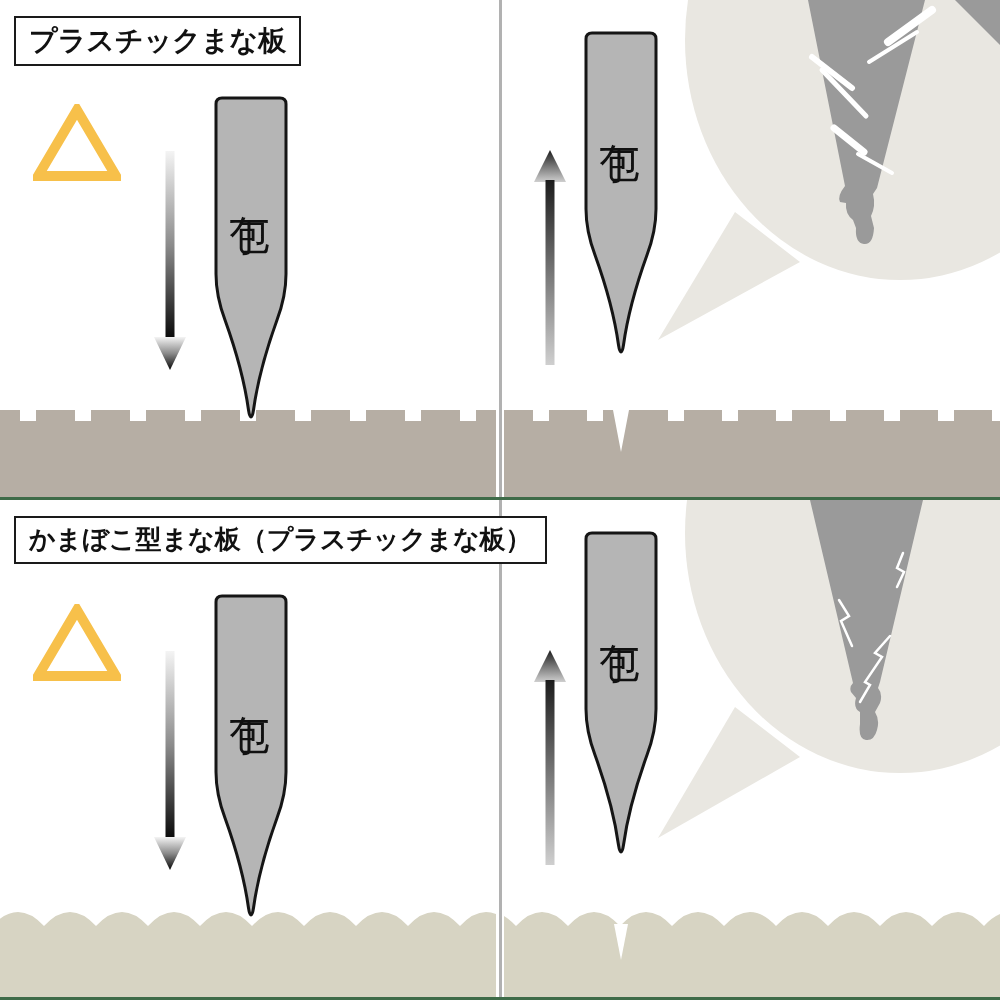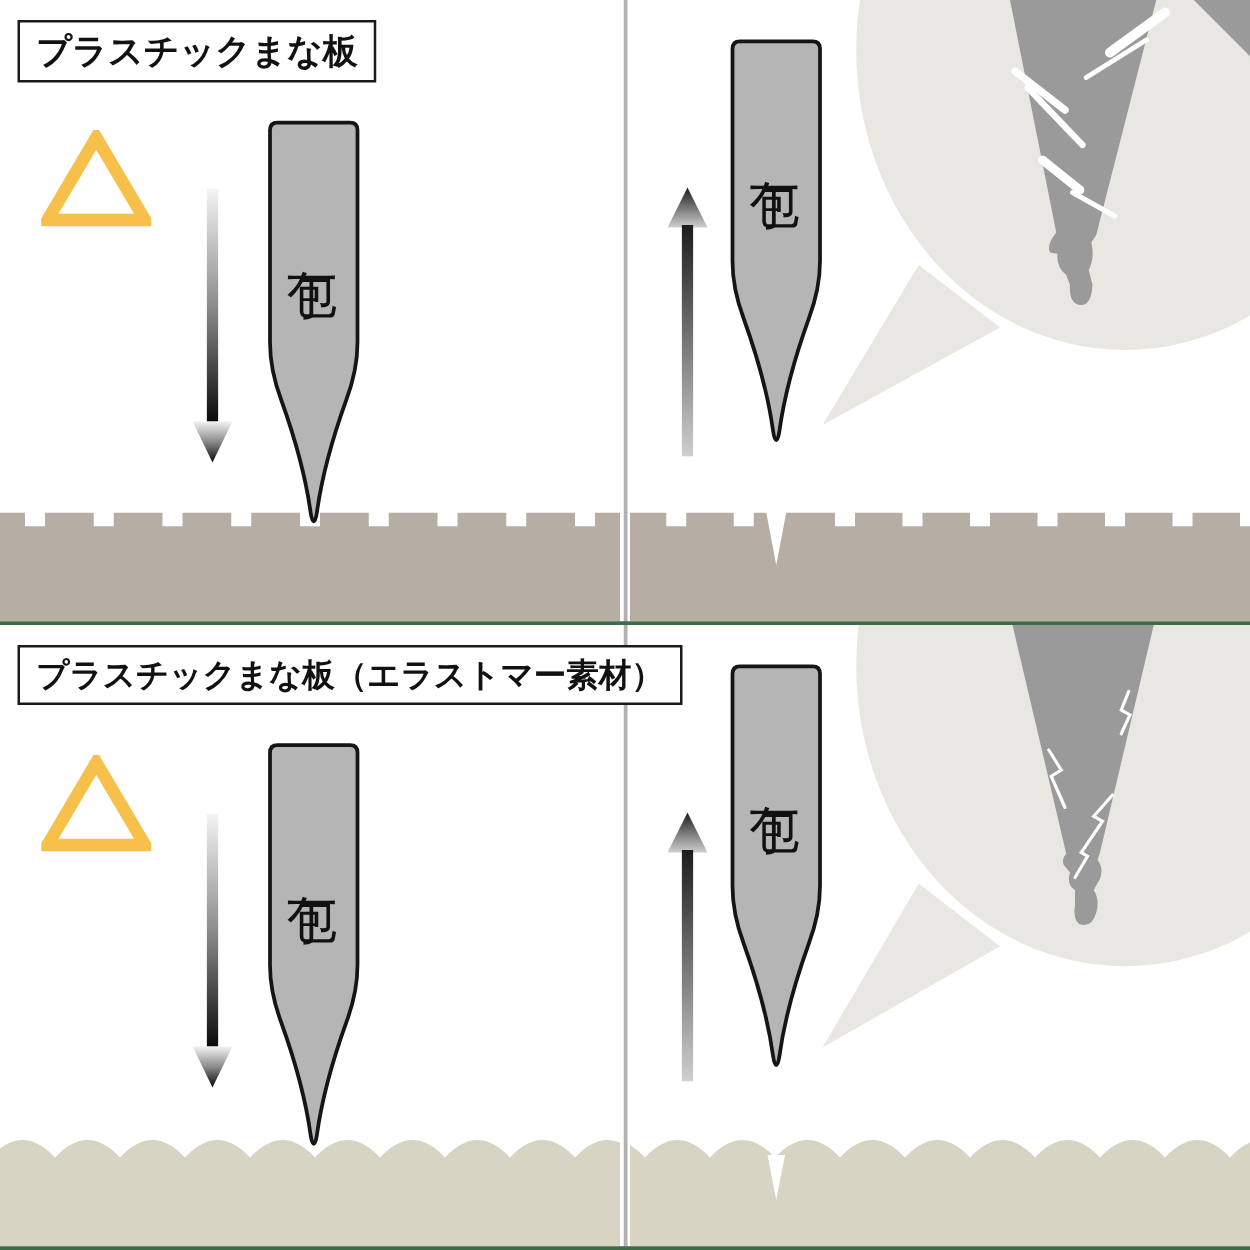--- a/index.html
+++ b/index.html
@@ -5,7 +5,7 @@
   html,body{margin:0;padding:0;background:#fff;}
   .stage{position:relative;width:1000px;height:1000px;background:#fff;overflow:hidden;
          font-family:"Liberation Sans",sans-serif;}
-  .panel{position:absolute;left:0;width:1000px;height:497px;overflow:hidden;}
+  .panel{position:absolute;left:0;width:1000px;height:497px;overflow:hidden;font-family:Liberation Serif, serif;}
   .panel.p1{top:0;}
   .panel.p2{top:500px;}
   .abs{position:absolute;}

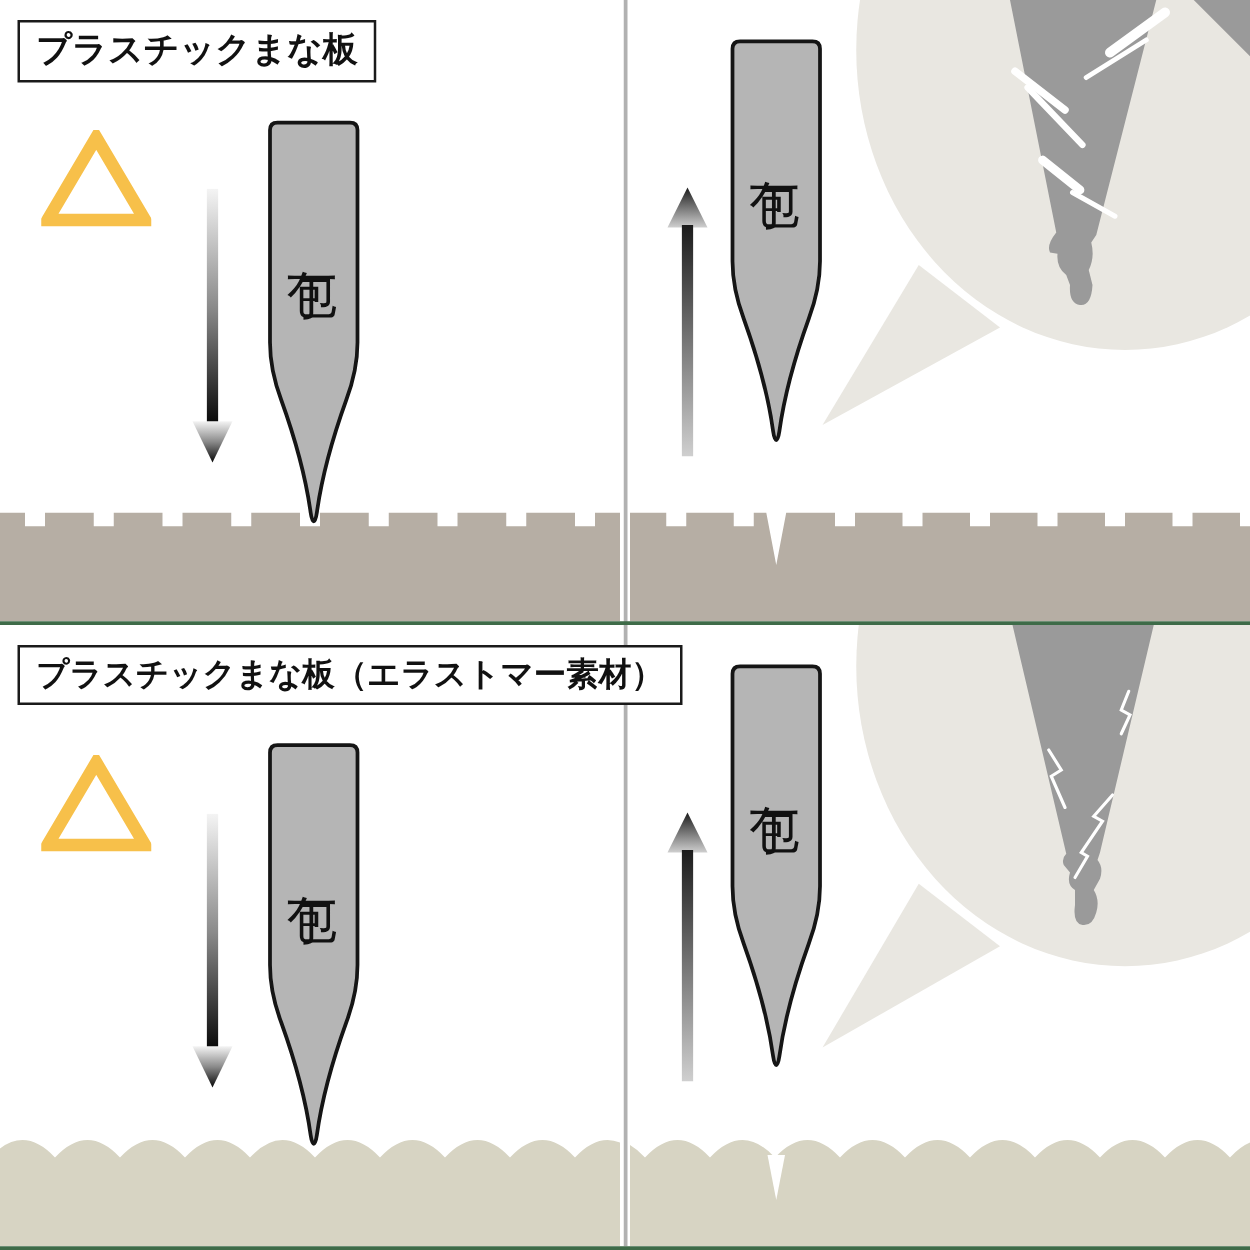--- a/index.html
+++ b/index.html
@@ -121,7 +121,7 @@
       </g>
     </svg>
 
-    <div class="tag t2">プラスチックまな板（エラストマー素材）</div>
+    <div class="tag t2">かまぼこ型まな板（プラスチックまな板）</div>
 
     <svg class="abs" style="left:33px;top:104px;z-index:5;" width="88" height="78" viewBox="0 0 88 78">
       <polygon points="44,6 83,72 5,72" fill="none" style="stroke:var(--amber)" stroke-width="10"></polygon>

